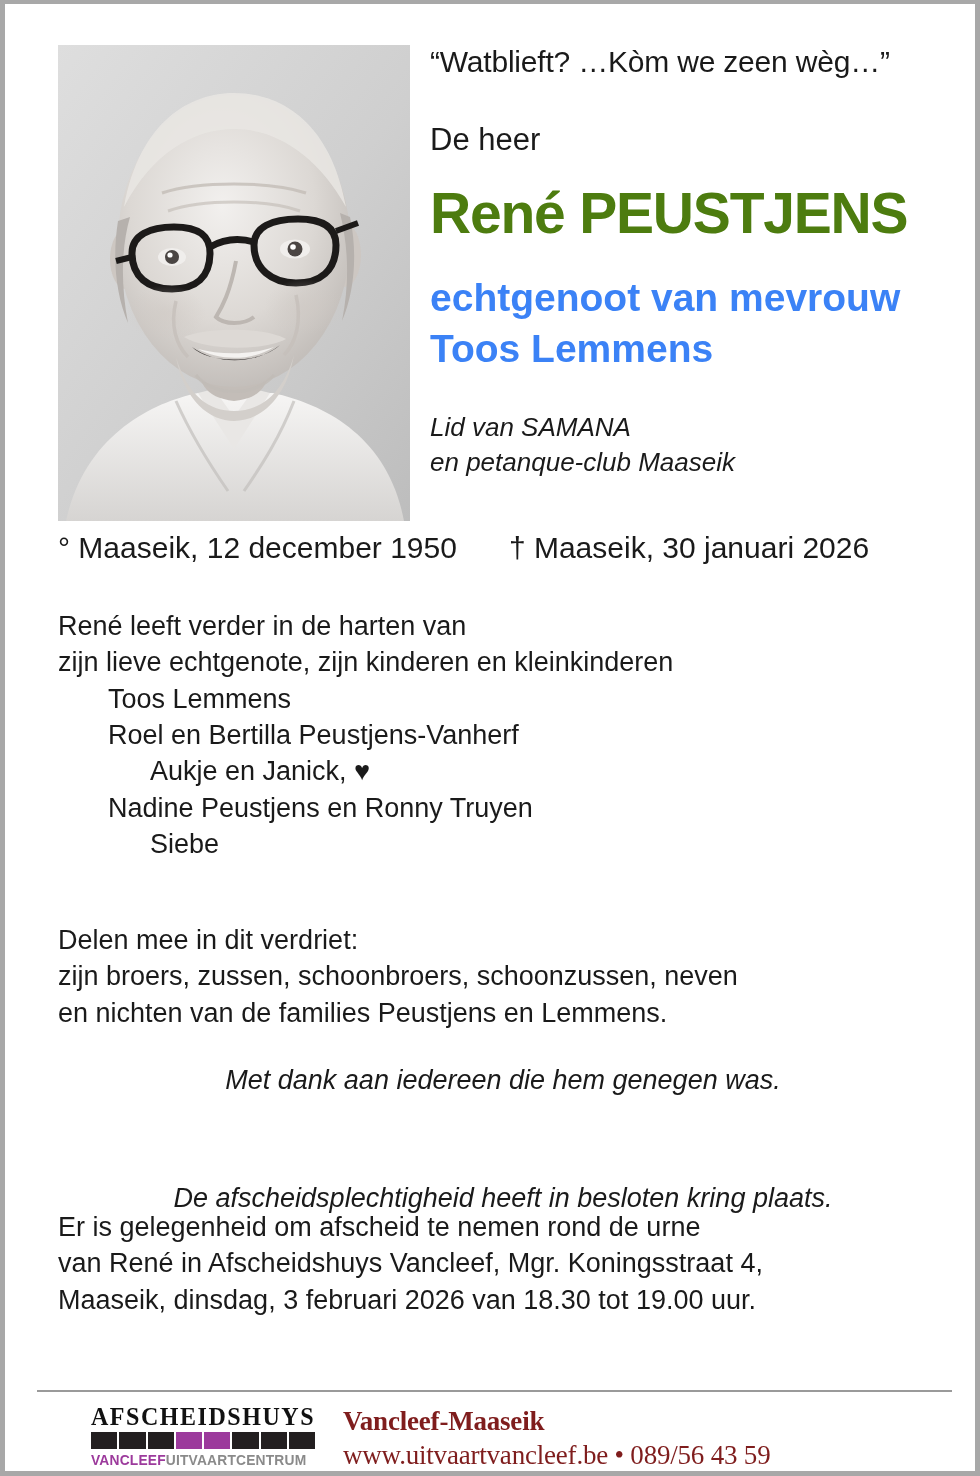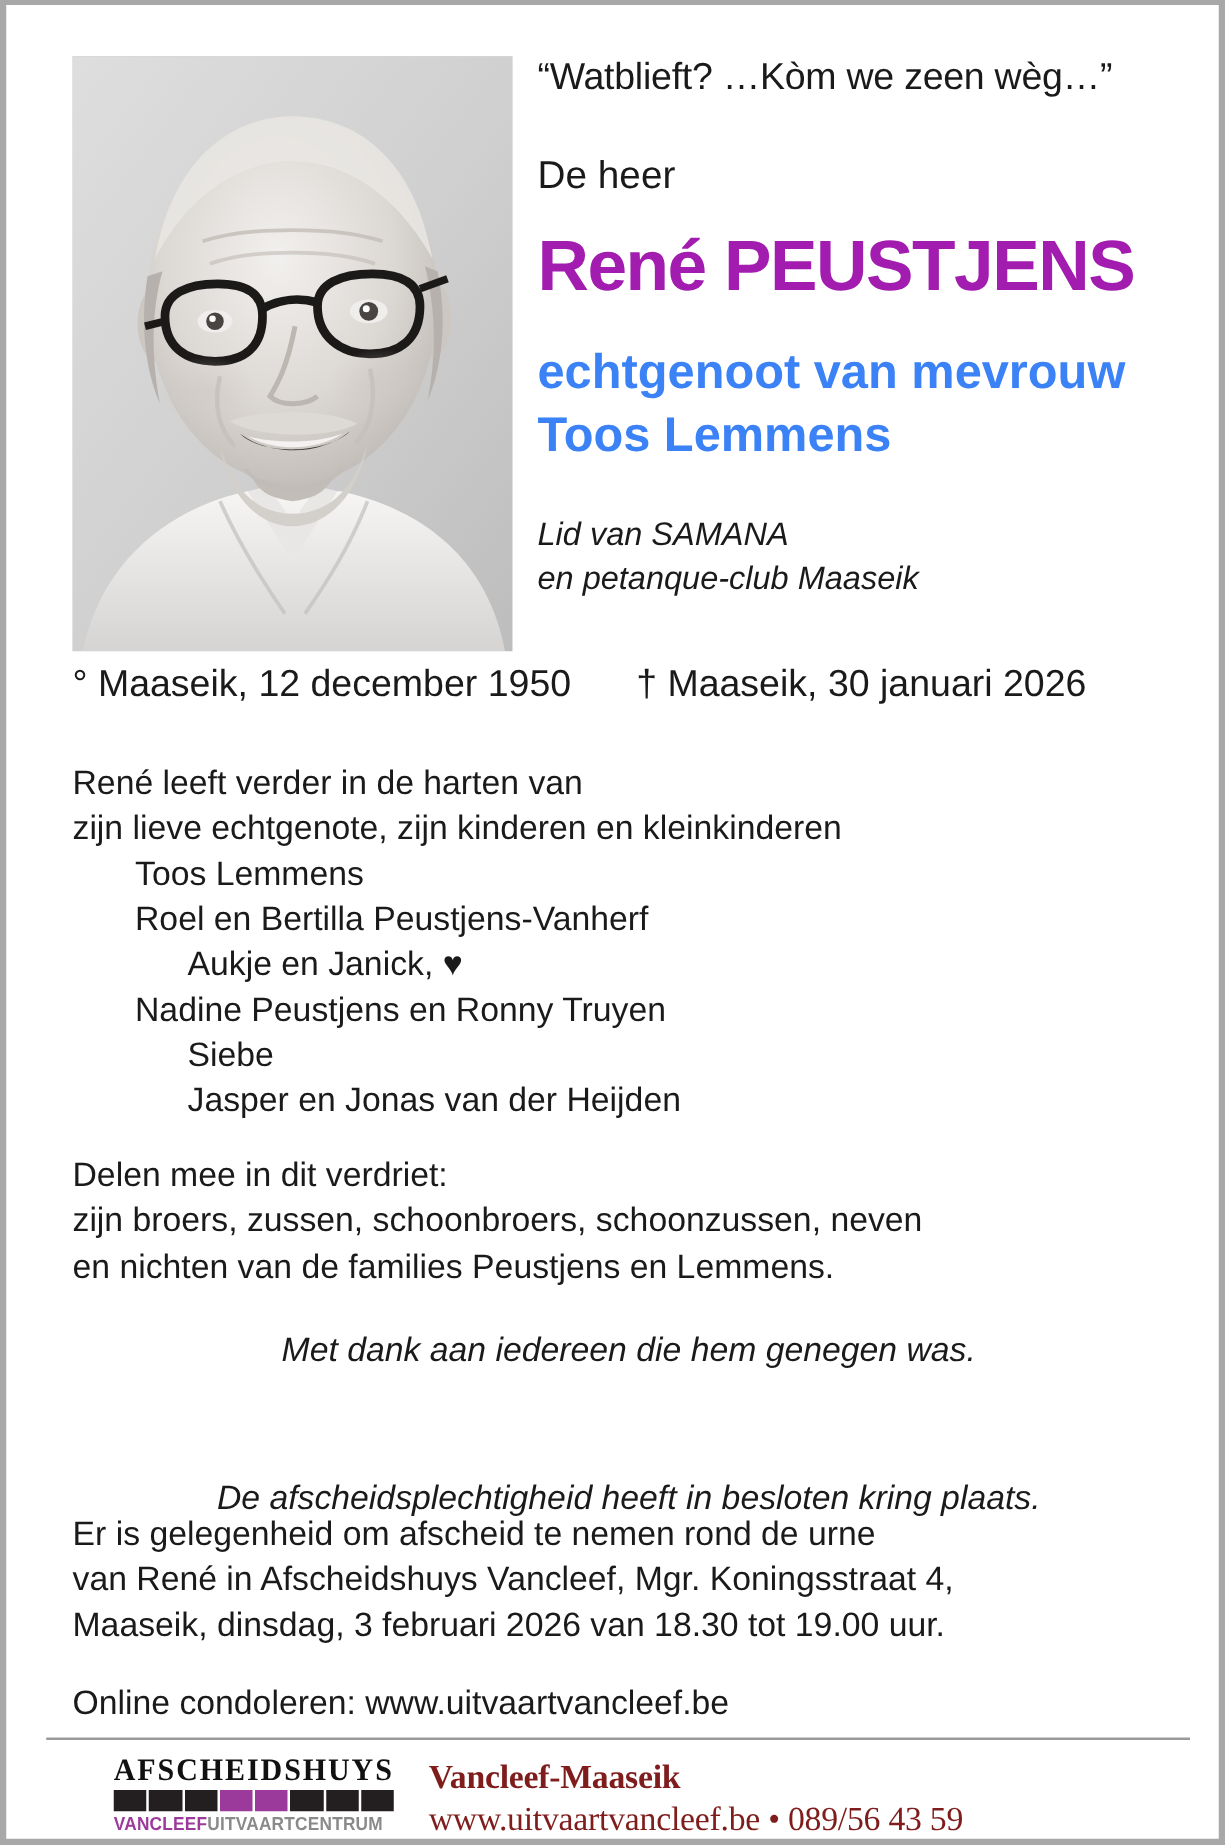--- a/index.html
+++ b/index.html
@@ -76,7 +76,7 @@
     margin-top: 22px;
     font-size: 57px;
     font-weight: bold;
-    color: #a21caf;
+    color: #4d7c0f;
     letter-spacing: -1.2px;
     white-space: nowrap;
   }

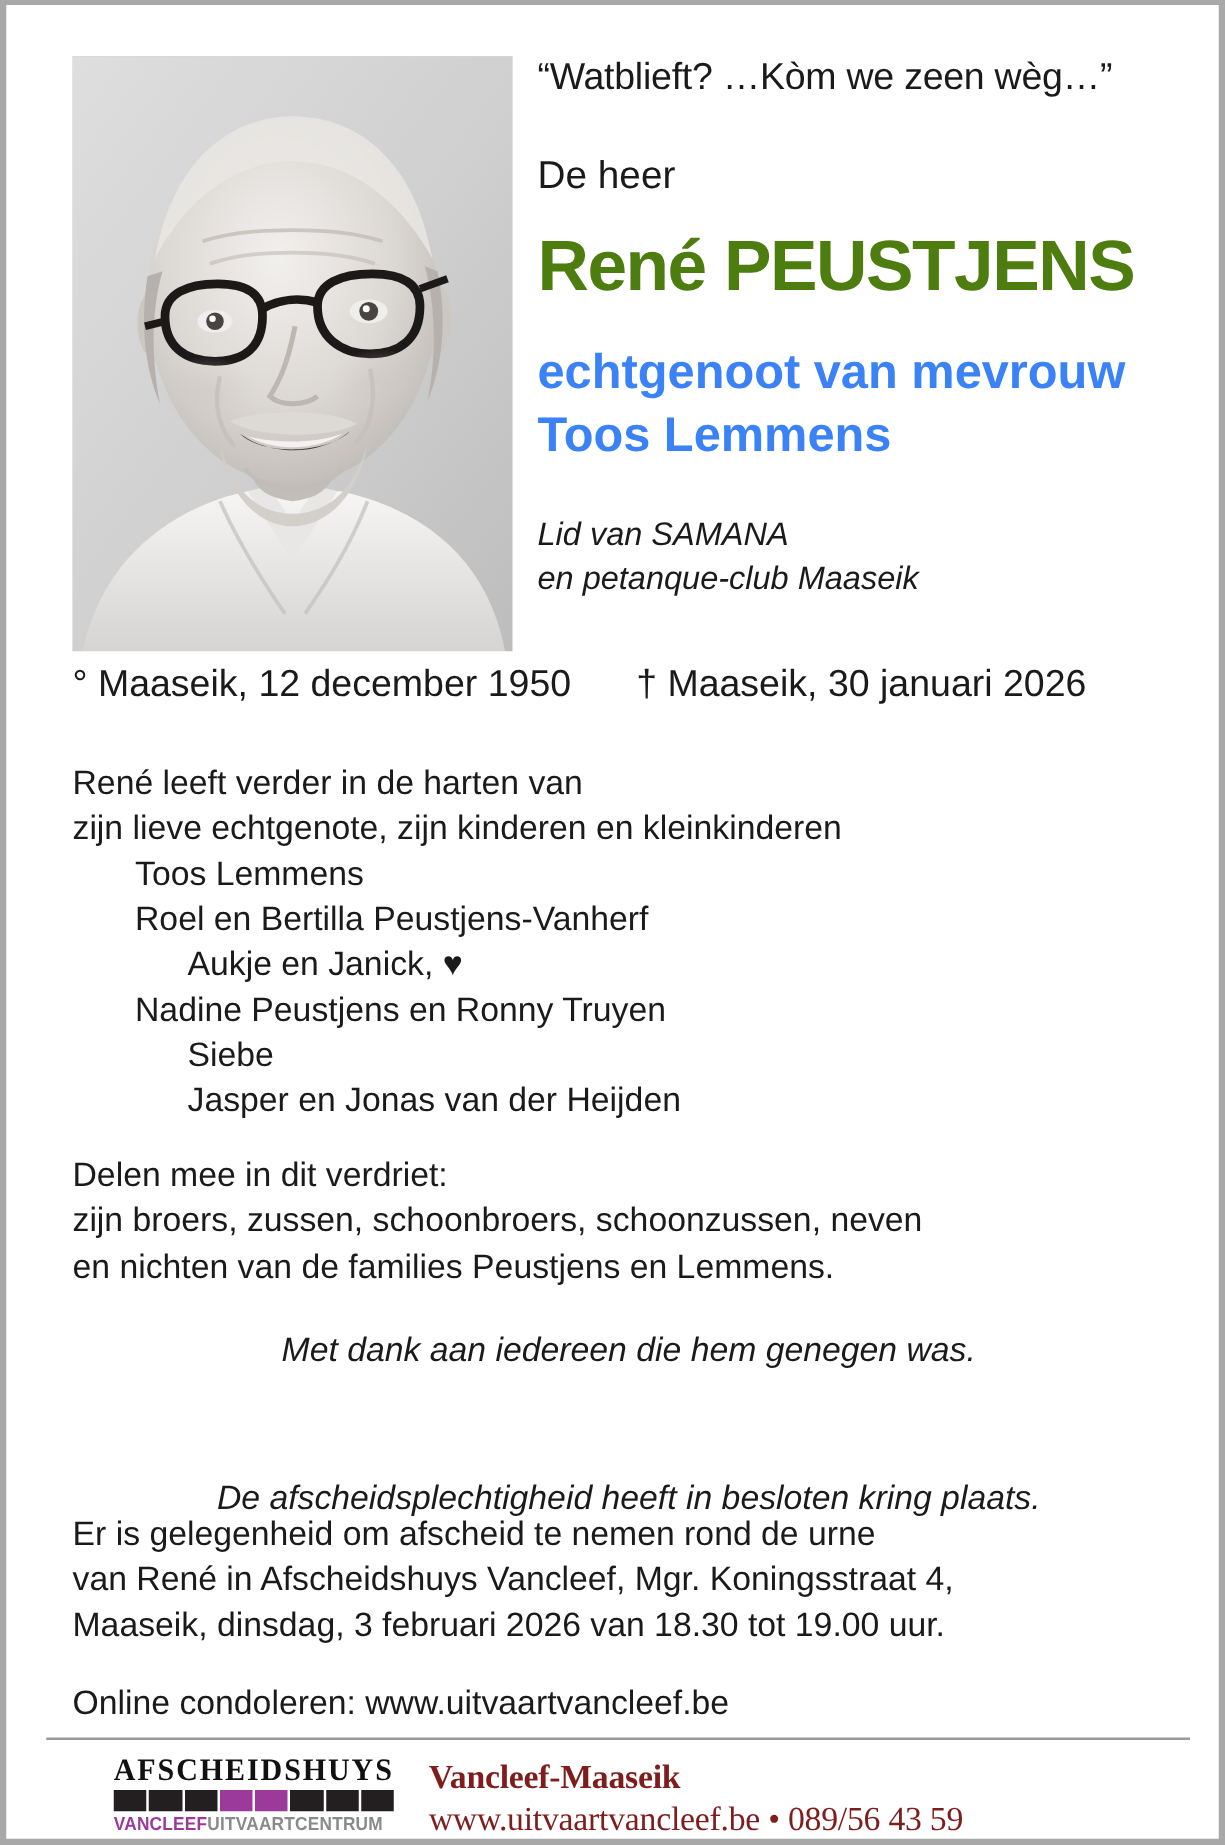--- a/index.html
+++ b/index.html
@@ -342,7 +342,6 @@
       <div class="line ind2">Aukje en Janick, ♥</div>
       <div class="line ind1">Nadine Peustjens en Ronny Truyen</div>
       <div class="line ind2">Siebe</div>
-      <div class="line ind2">Jasper en Jonas van der Heijden</div>
     </div>
 
     <div class="body-block mourners">

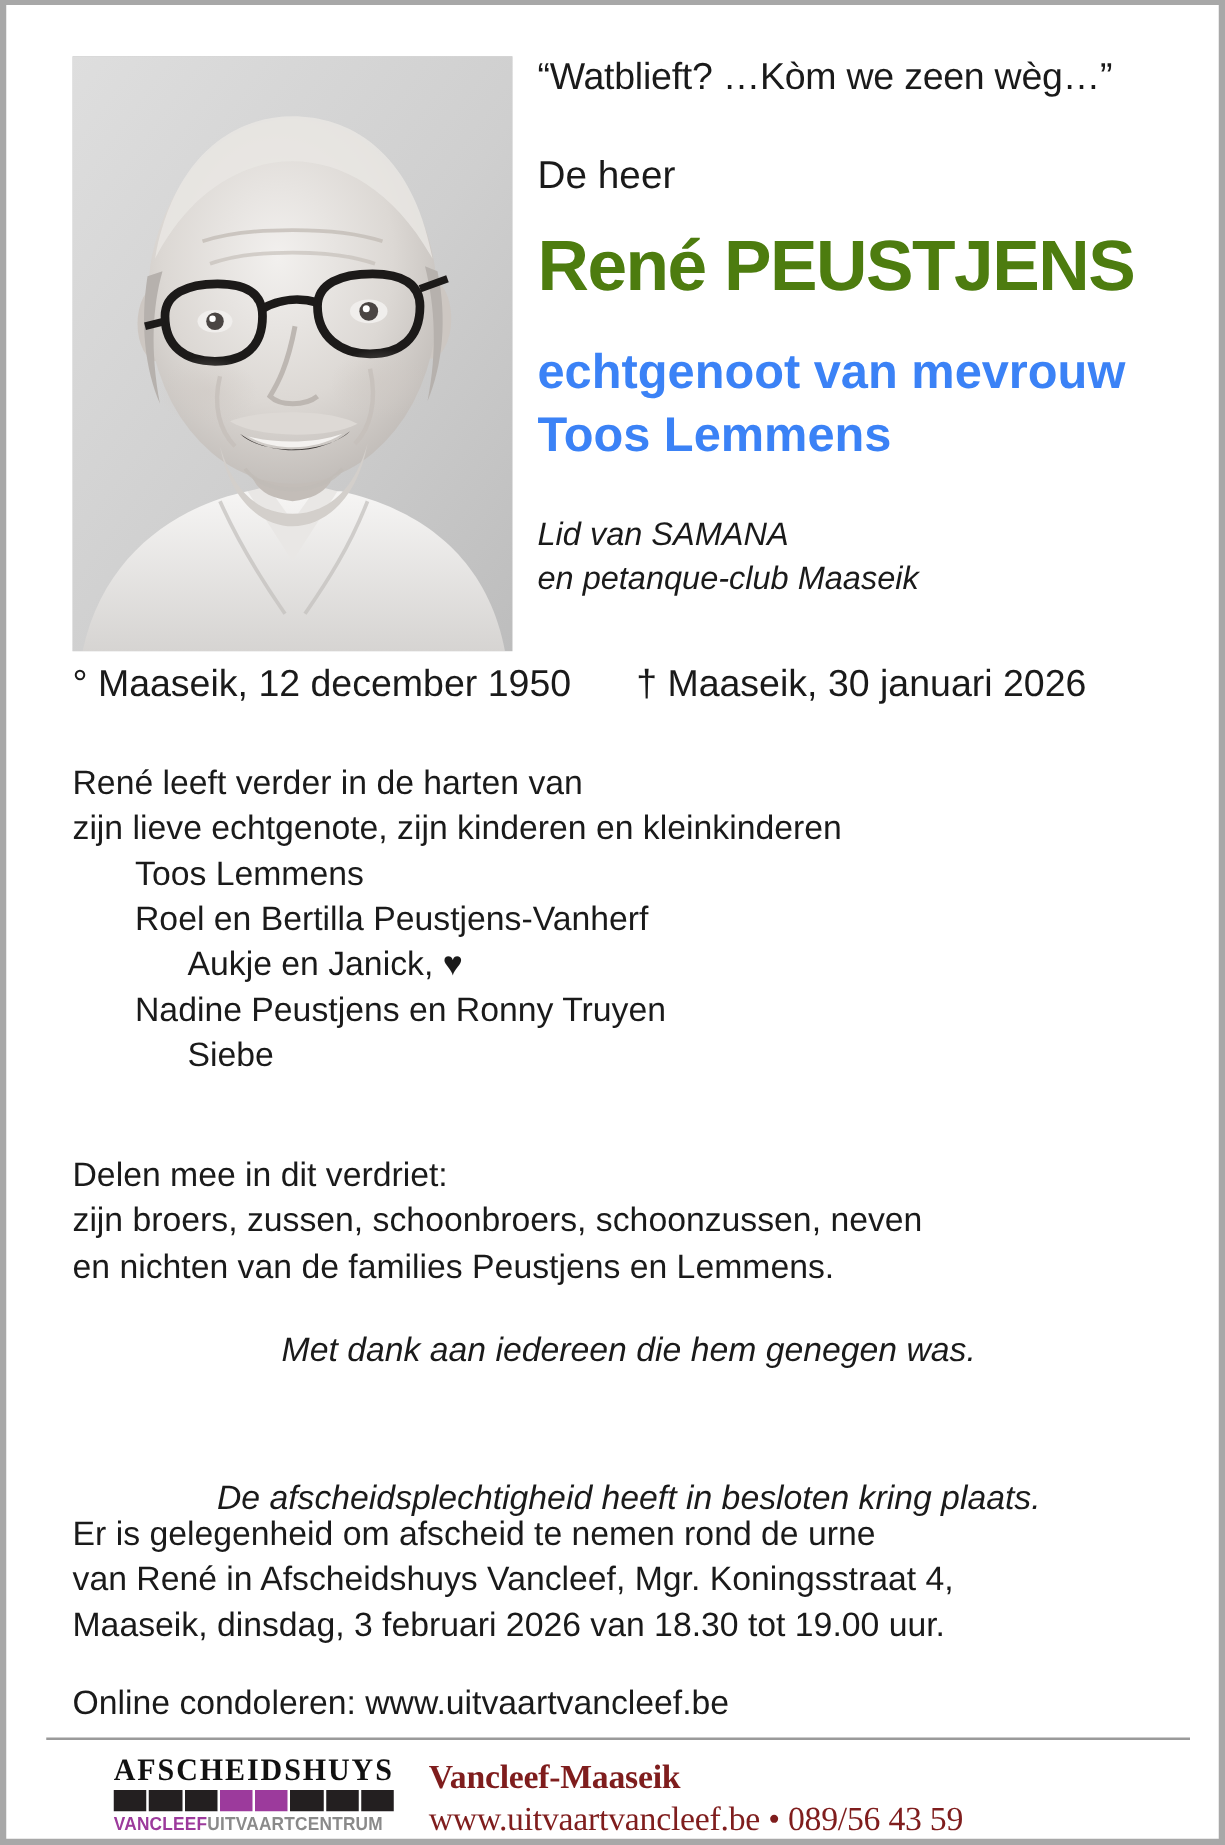--- a/index.html
+++ b/index.html
@@ -359,7 +359,6 @@
       <div class="line"><span>Maaseik, </span><b>dinsdag, 3 februari 2026 van 18.30 tot 19.00 uur</b><span>.</span></div>
     </div>
 
-    <div class="body-block condolences">Online condoleren: www.uitvaartvancleef.be</div>
 
     <div class="footer-rule"></div>
 

